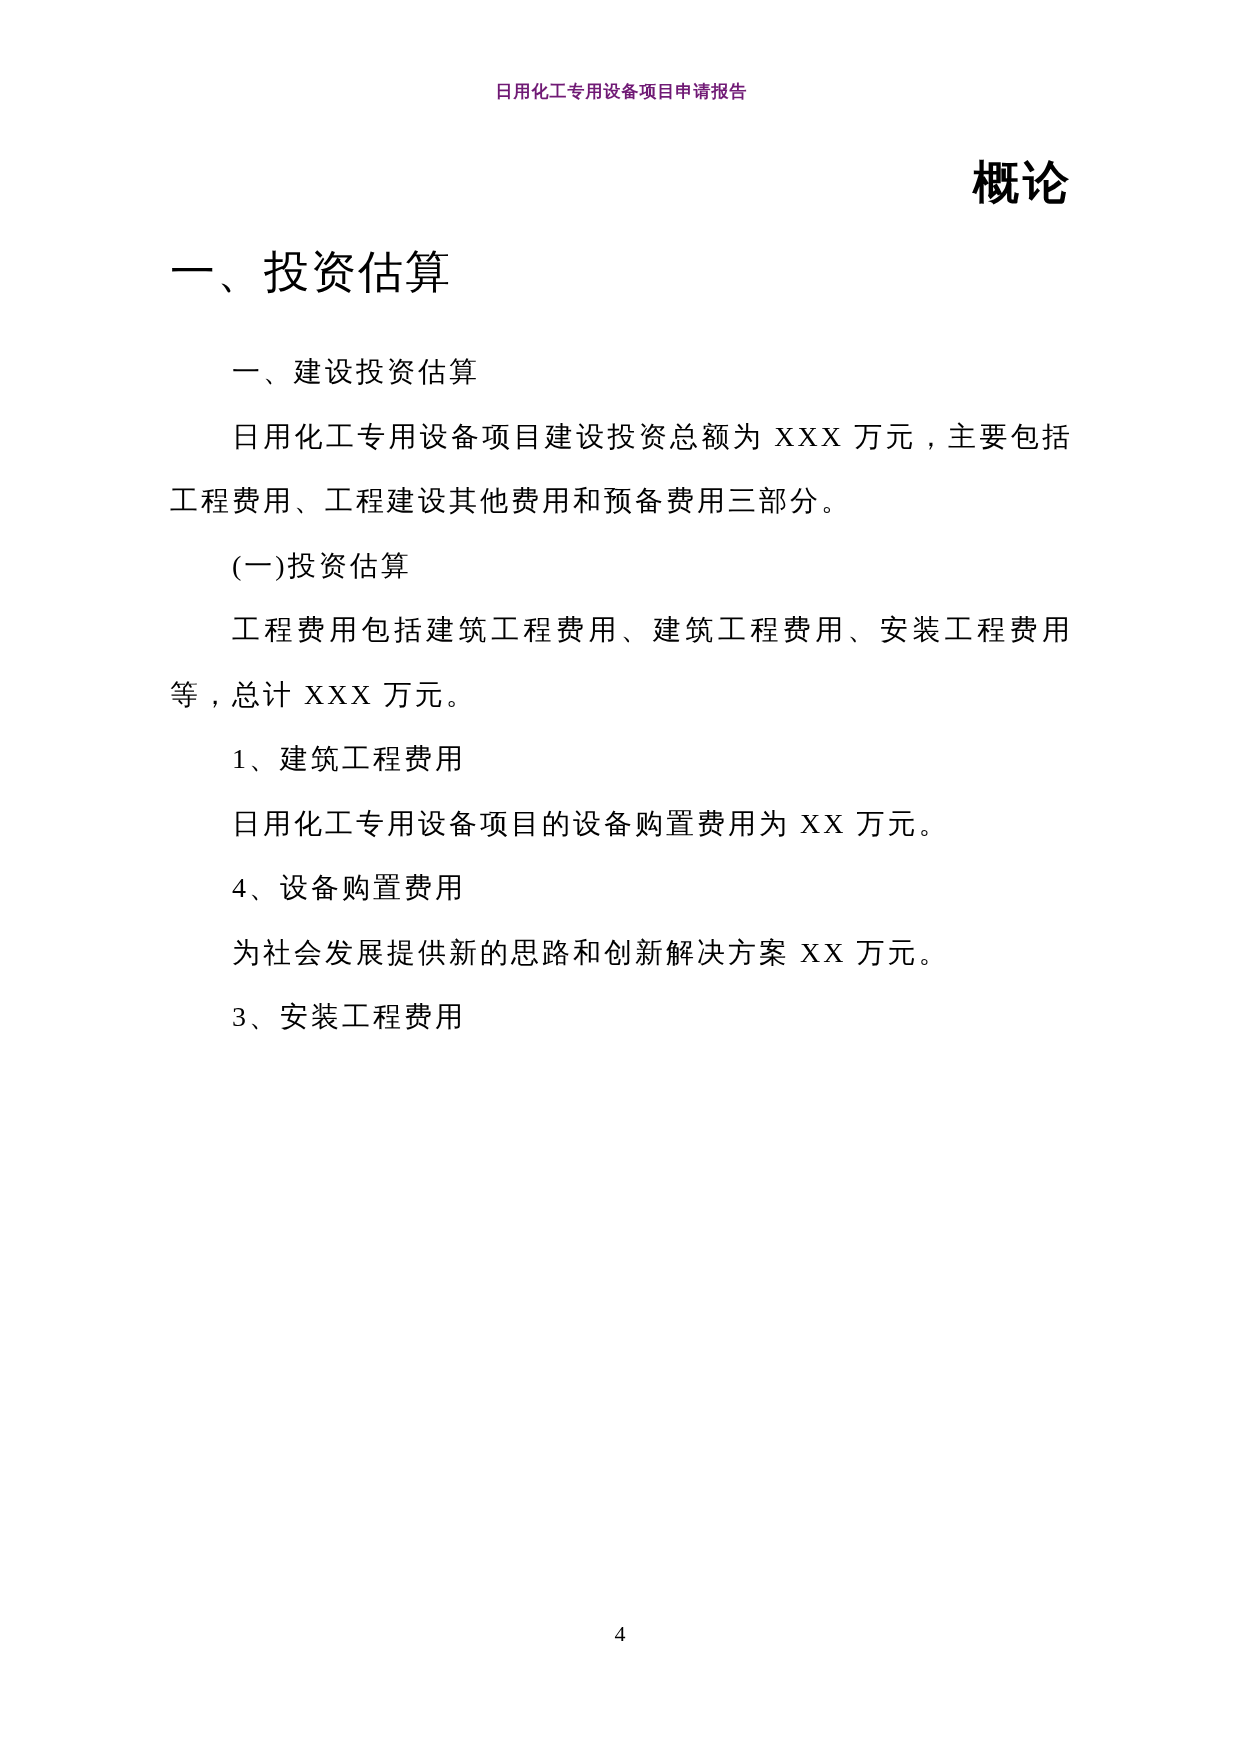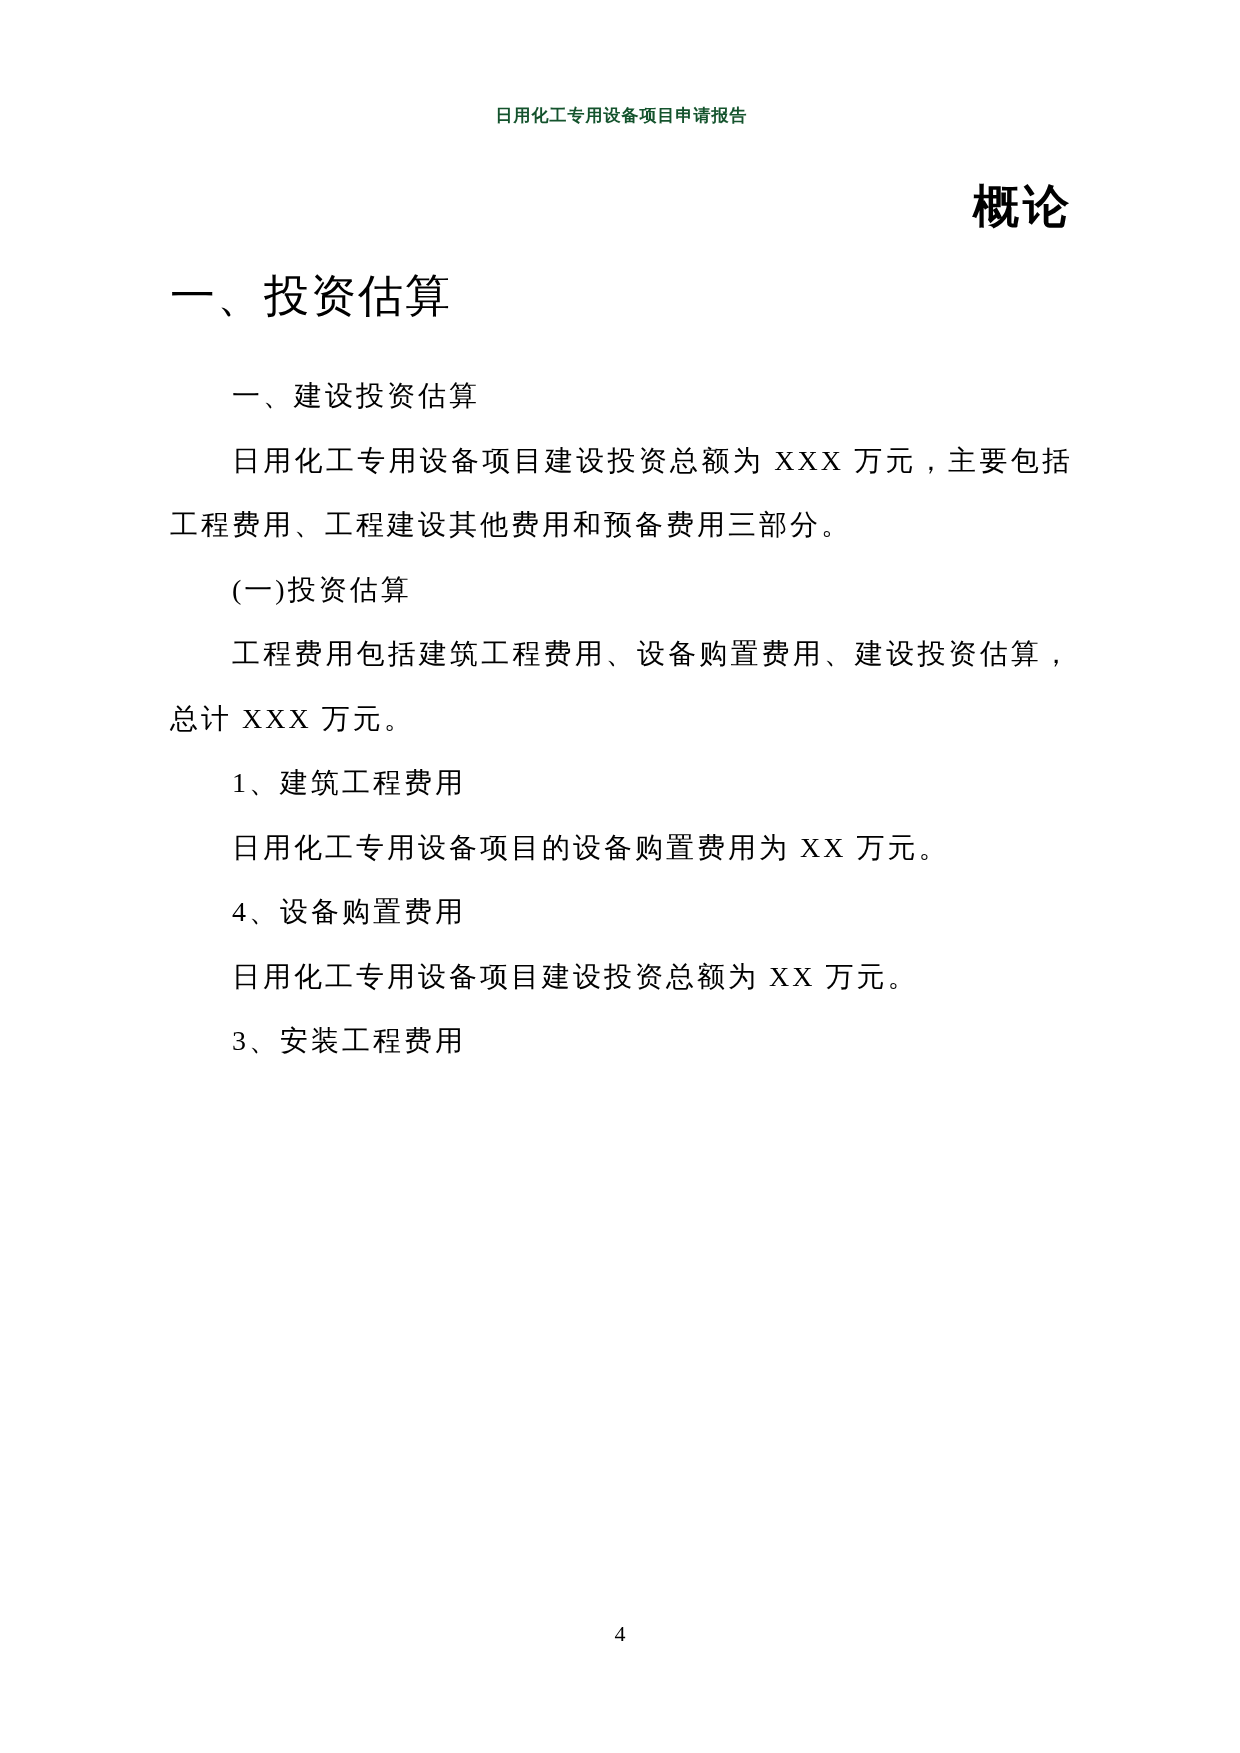--- a/index.html
+++ b/index.html
@@ -25,8 +25,7 @@
     line-height: 24px;
     letter-spacing: 1px;
     font-weight: 600;
-    color: #14532d;
-    margin-top: 24px;
+    color: #701a75;
   }
   .doc-title {
     margin: 53px 0 0 0;

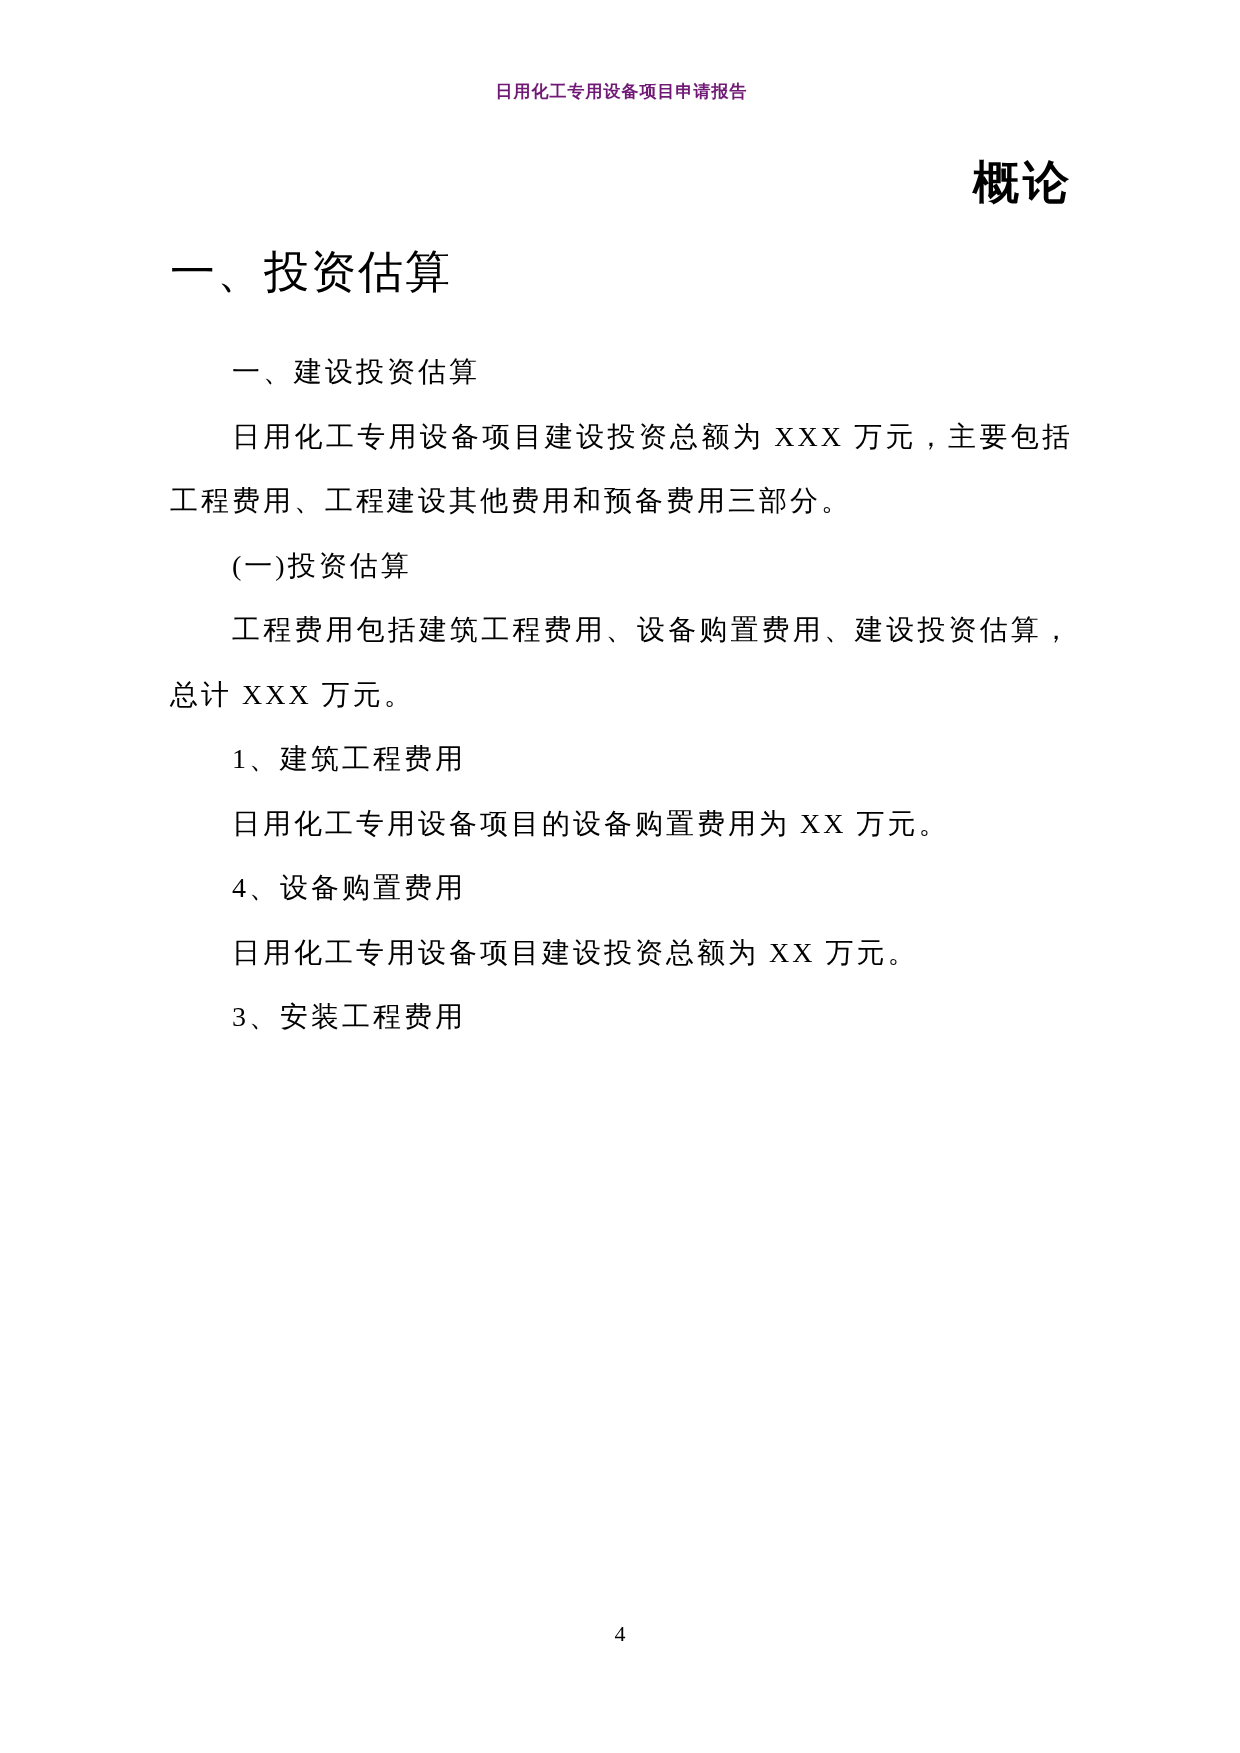--- a/index.html
+++ b/index.html
@@ -95,7 +95,7 @@
     <p class="body-text">一、建设投资估算</p>
     <p class="body-text">日用化工专用设备项目建设投资总额为 XXX 万元，主要包括工程费用、工程建设其他费用和预备费用三部分。</p>
     <p class="body-text">(一)投资估算</p>
-    <p class="body-text">工程费用包括建筑工程费用、设备购置费用、建设投资估算，总计 XXX 万元。</p>
+    <p class="body-text">工程费用包括建筑工程费用、建筑工程费用、安装工程费用等，总计 XXX 万元。</p>
     <p class="body-text">1、建筑工程费用</p>
     <p class="body-text">日用化工专用设备项目的设备购置费用为 XX 万元。</p>
     <p class="body-text">4、设备购置费用</p>

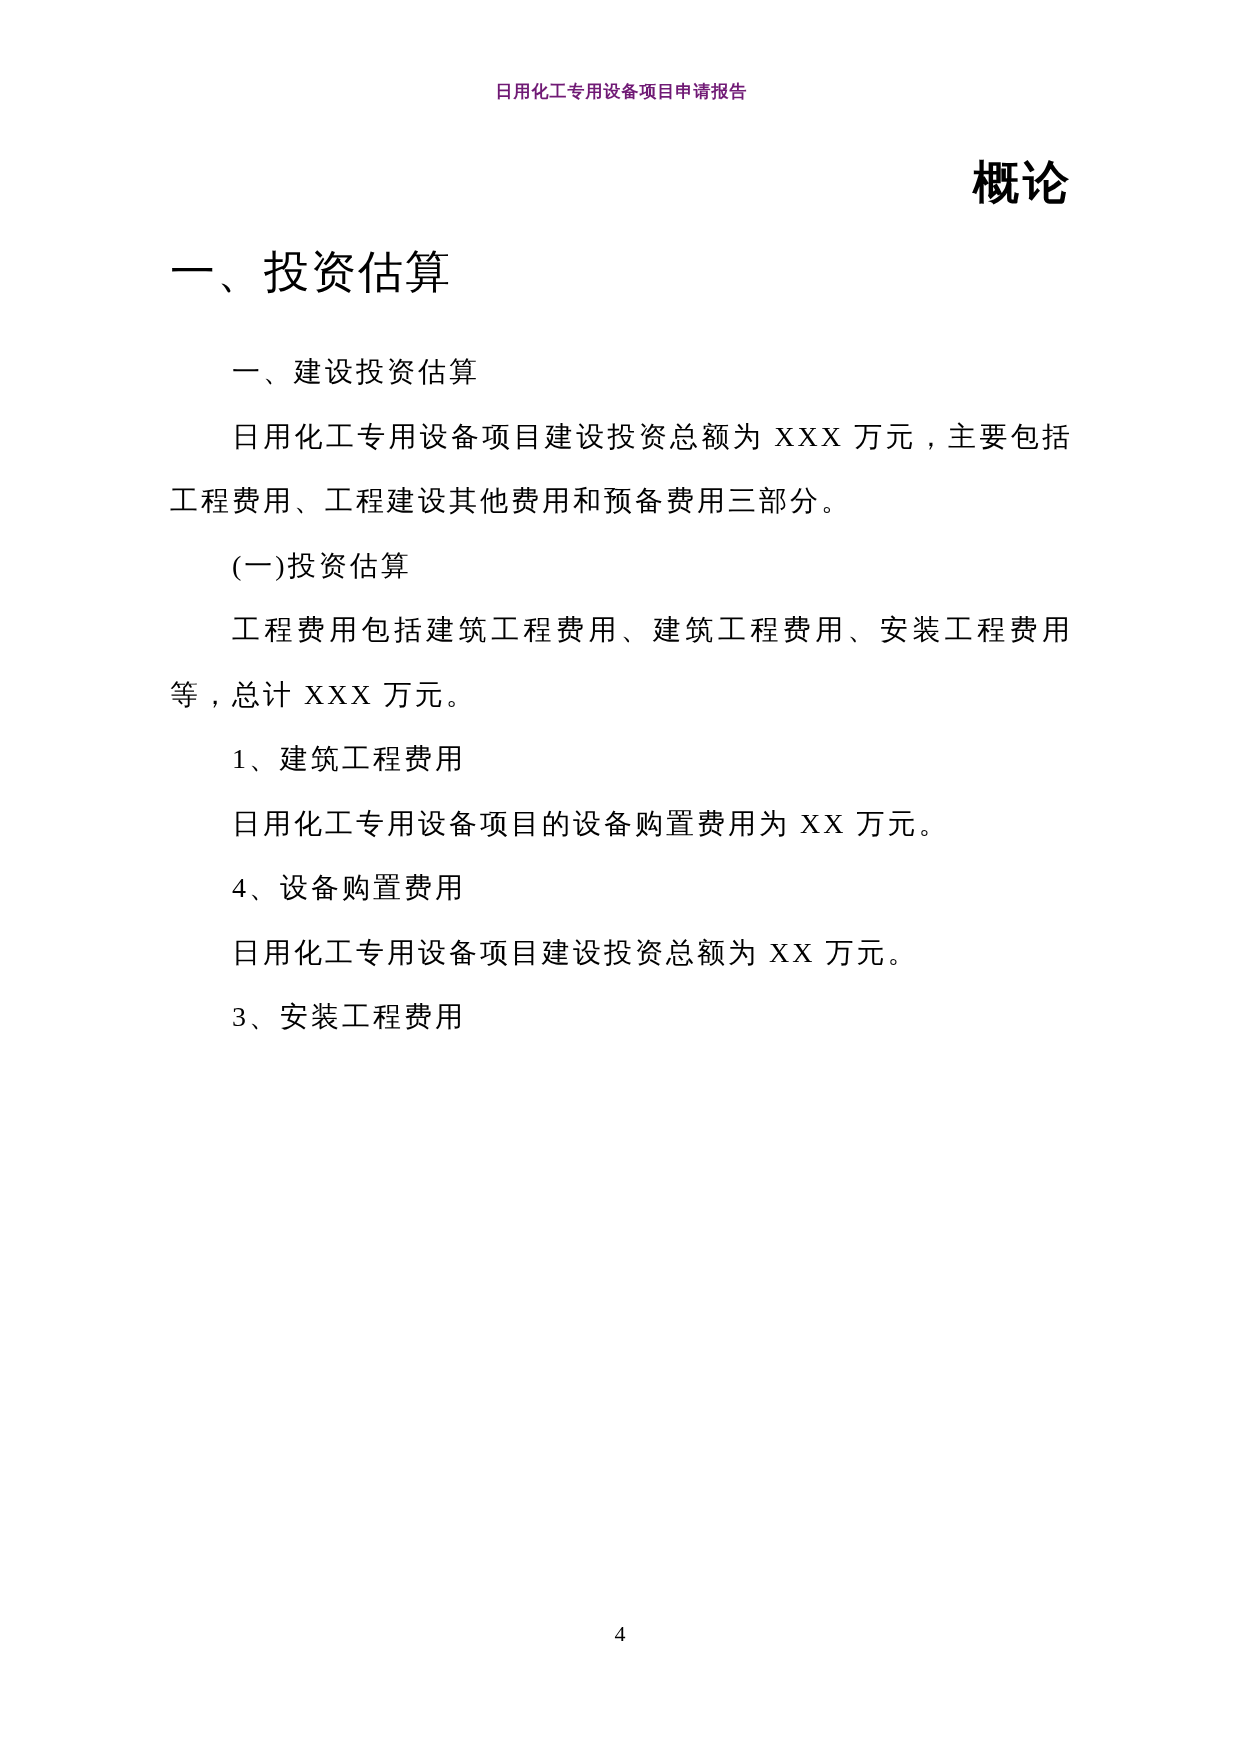--- a/index.html
+++ b/index.html
@@ -99,7 +99,7 @@
     <p class="body-text">1、建筑工程费用</p>
     <p class="body-text">日用化工专用设备项目的设备购置费用为 XX 万元。</p>
     <p class="body-text">4、设备购置费用</p>
-    <p class="body-text">日用化工专用设备项目建设投资总额为 XX 万元。</p>
+    <p class="body-text">为社会发展提供新的思路和创新解决方案 XX 万元。</p>
     <p class="body-text">3、安装工程费用</p>
   </div>
 

